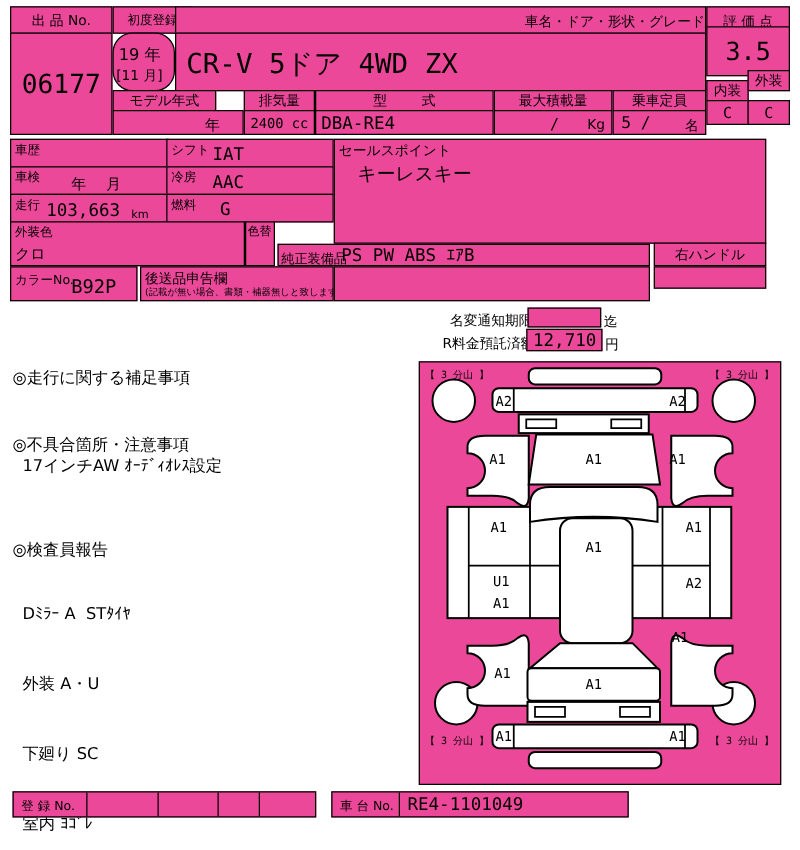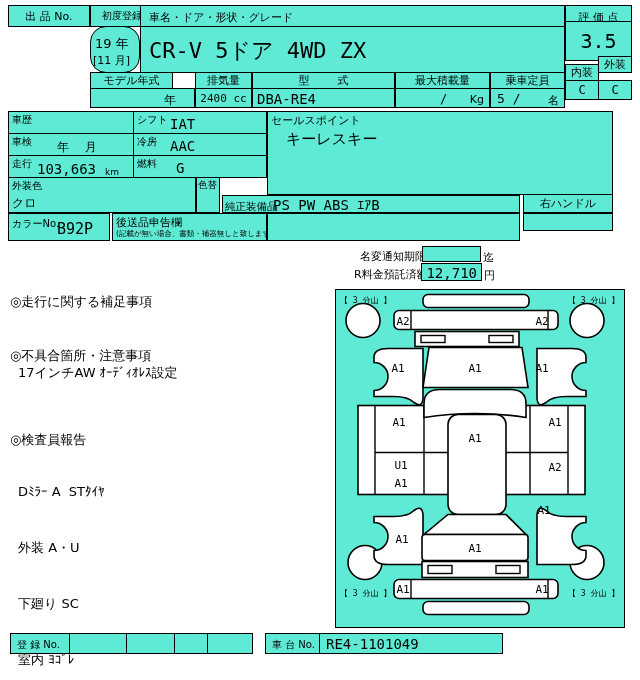--- a/index.html
+++ b/index.html
@@ -5,7 +5,7 @@
   html,body{margin:0;padding:0;background:#fff;}
   #sheet{position:relative;width:640px;height:680px;background:#fff;color:#000;
          font-family:"DejaVu Sans","Liberation Sans",sans-serif;}
-  .bx{position:absolute;border:1px solid #000;box-sizing:border-box;background:#5eead4;}
+  .bx{position:absolute;border:1px solid #000;box-sizing:border-box;background:#ec4899;text-align:right;}
   .txt{position:absolute;white-space:pre;}
   .mono{font-family:"DejaVu Sans Mono","Liberation Mono",monospace;}
   .cc{display:flex;align-items:center;justify-content:center;}

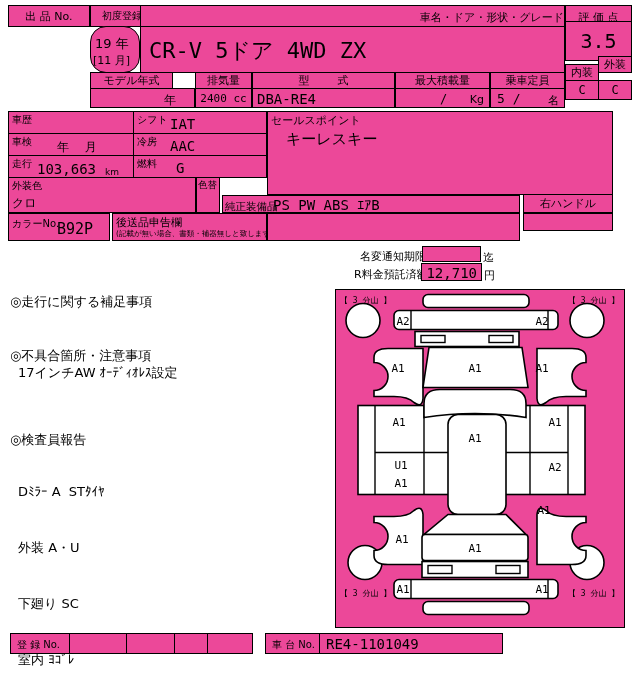--- a/index.html
+++ b/index.html
@@ -22,6 +22,7 @@
 <div id="sheet">
 
   <div class="bx cc lbl" style="left:8px;top:5px;width:82px;height:22px;">出 品 No.</div>
+  <div class="bx cc mono" style="left:8px;top:26px;width:82px;height:82px;font-size:21px;">06177</div>
 
   <div class="bx cc lbl" style="left:90px;top:5px;width:64px;height:22px;font-size:10px;">初度登録</div>
   <div class="bx" style="left:90px;top:26px;width:50px;height:47px;border-radius:16px;">

